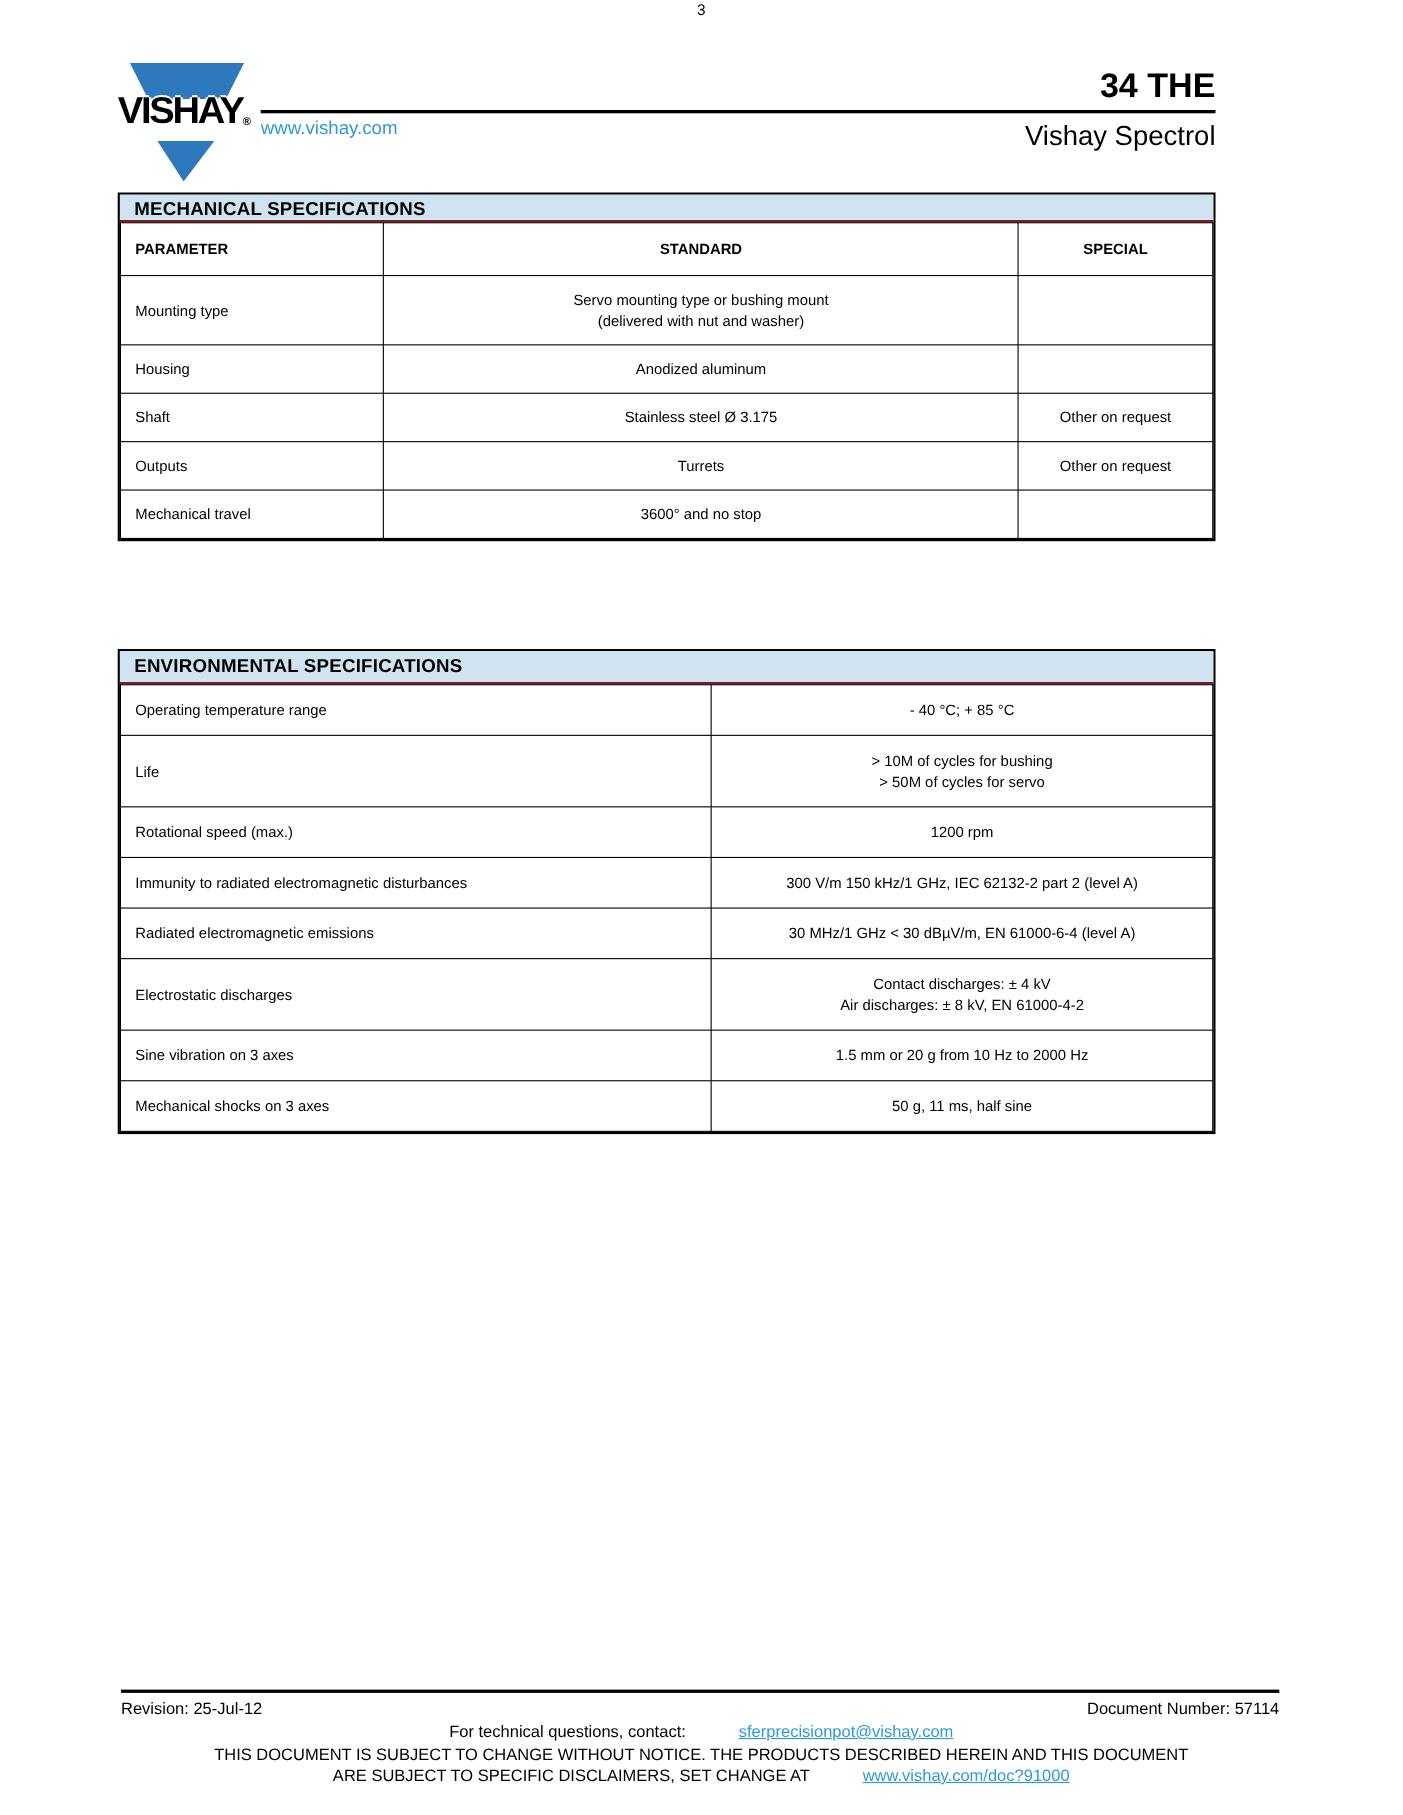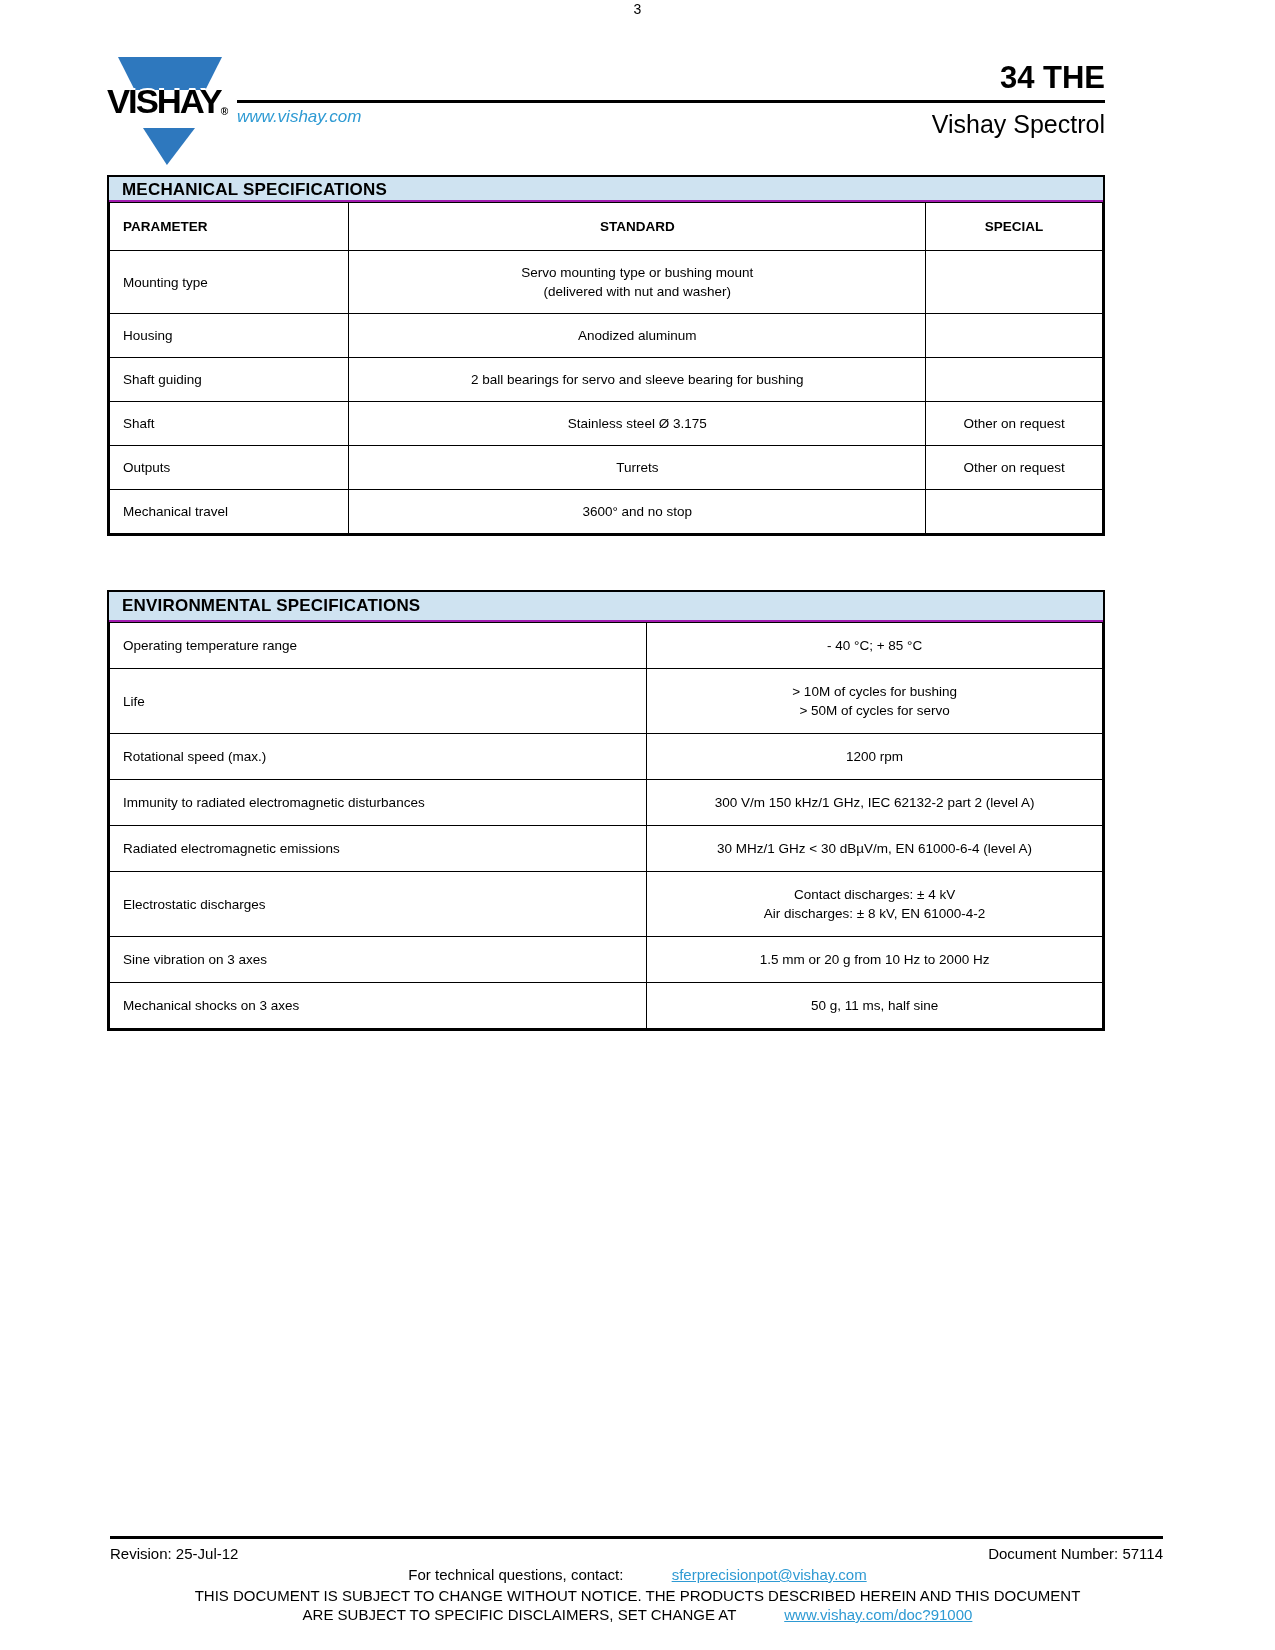--- a/index.html
+++ b/index.html
@@ -30,7 +30,7 @@
     clip-path:polygon(0 0,100% 0,46% 100%);}
   .part-title{position:absolute;right:170px;top:60px;font-size:31px;font-weight:bold;}
   .header-rule{position:absolute;left:237px;top:100px;width:868px;height:3px;background:#000;}
-  .site-link{position:absolute;left:237px;top:107px;font-size:17px;color:var(--link-blue);text-decoration:none;font-style:italic;}
+  .site-link{position:absolute;left:237px;top:107px;font-size:17px;color:var(--link-blue);text-decoration:none;}
   .brand-name{position:absolute;right:170px;top:110px;font-size:25px;}
   
   .spec-block{position:absolute;left:107px;width:998px;border:2px solid #000;background:#fff;}

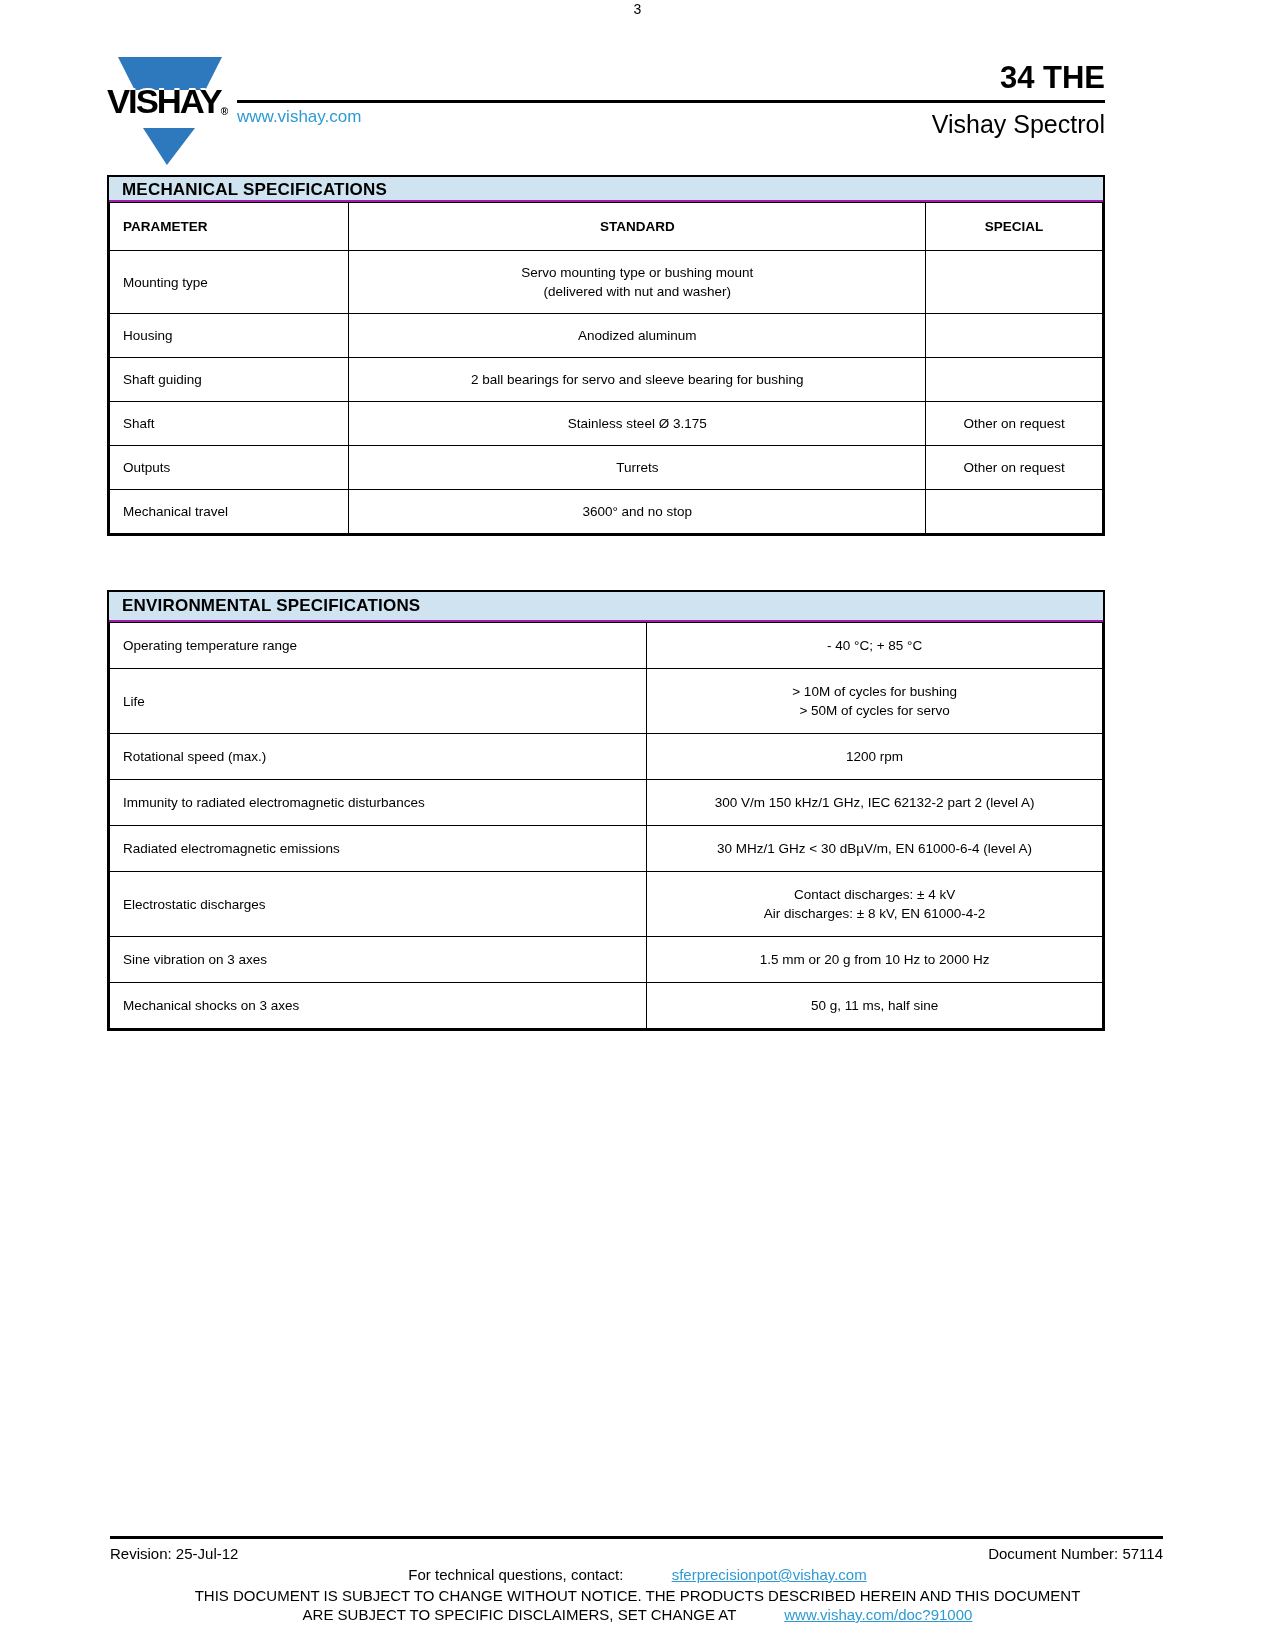--- a/index.html
+++ b/index.html
@@ -36,7 +36,7 @@
   .spec-block{position:absolute;left:107px;width:998px;border:2px solid #000;background:#fff;}
   .mech-block{top:175px;}
   .env-block{top:590px;}
-  .spec-title{background:var(--thead-bg);border-bottom:2px solid #a21caf;
+  .spec-title{background:var(--thead-bg);border-bottom:2px solid #7f1d1d;
     font-weight:bold;font-size:17px;padding-left:13px;letter-spacing:.2px;}
   .mech-block .spec-title{height:25px;line-height:25px;}
   .env-block .spec-title{height:30px;line-height:27px;}

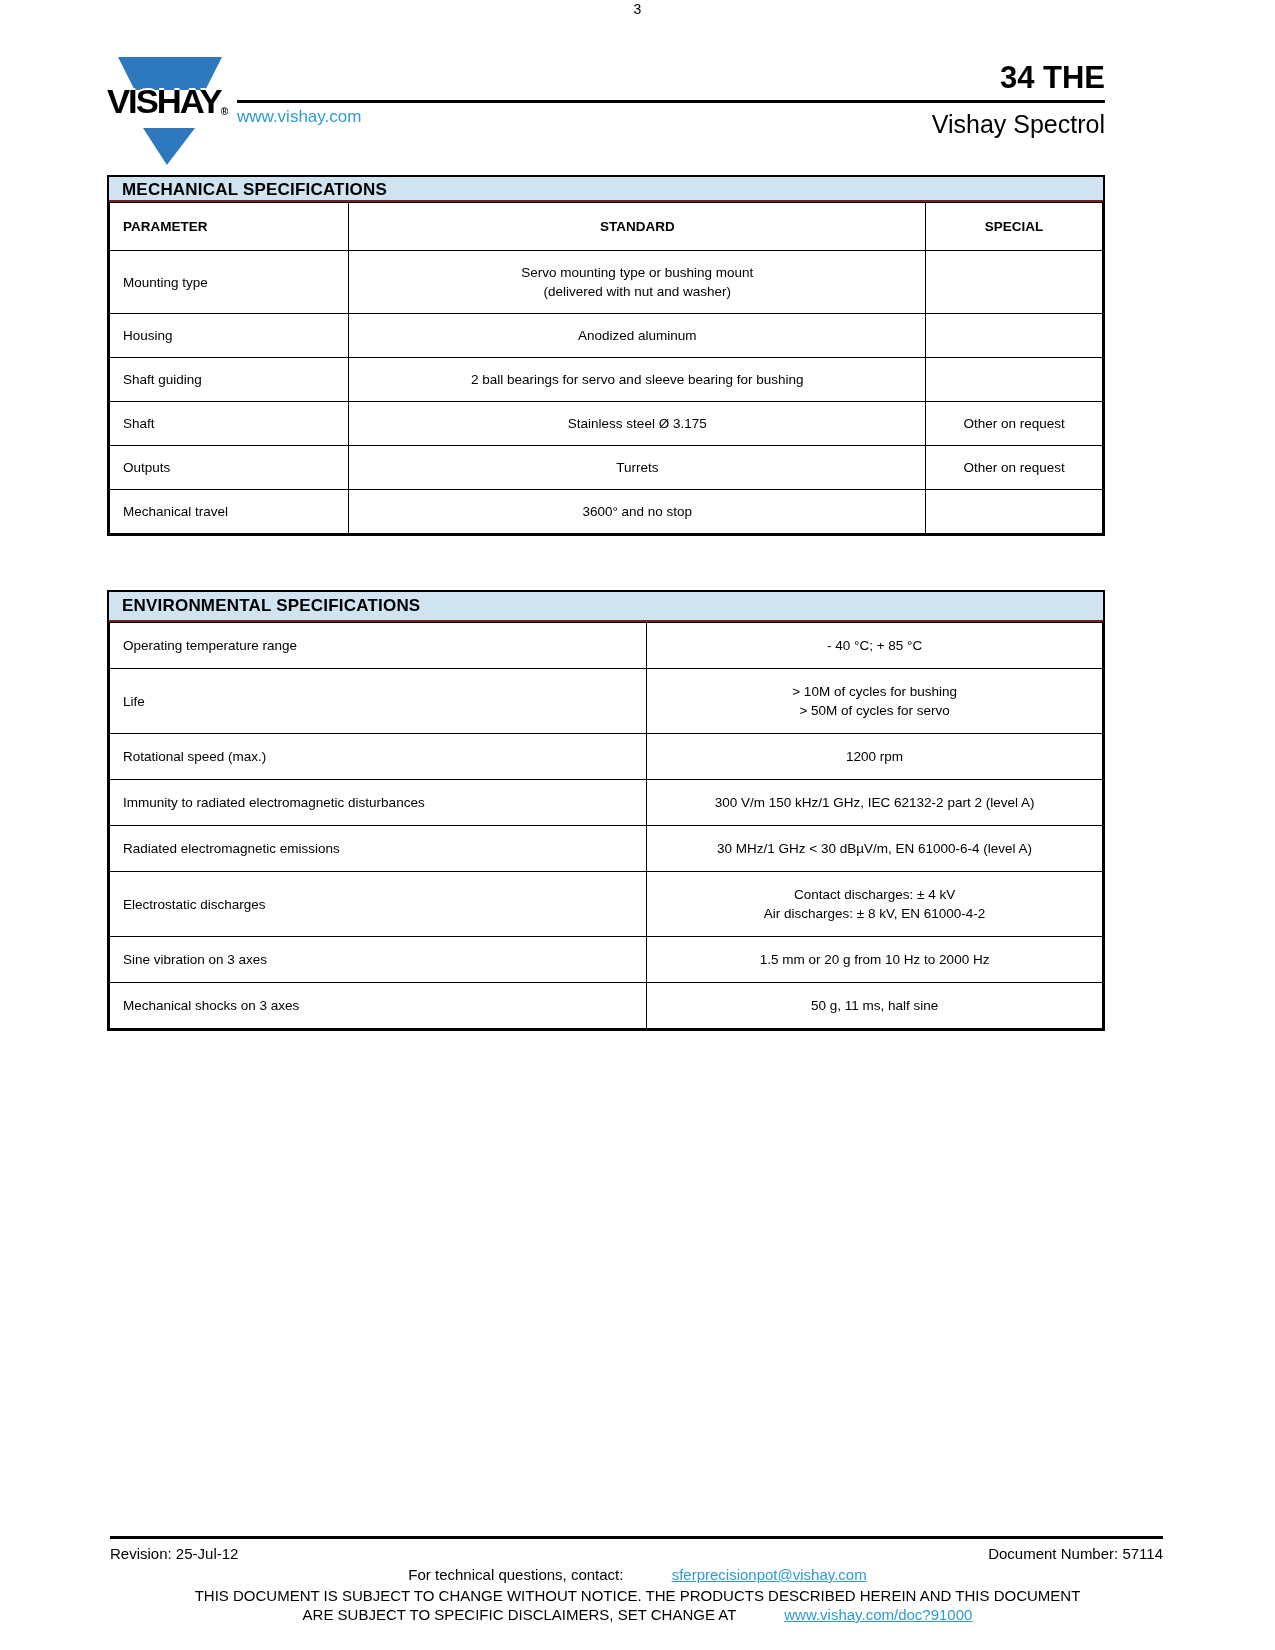--- a/index.html
+++ b/index.html
@@ -100,11 +100,6 @@
           <td></td>
         </tr>
         <tr>
-          <td class="param">Shaft guiding</td>
-          <td>2 ball bearings for servo and sleeve bearing for bushing</td>
-          <td></td>
-        </tr>
-        <tr>
           <td class="param">Shaft</td>
           <td>Stainless steel Ø 3.175</td>
           <td>Other on request</td>

